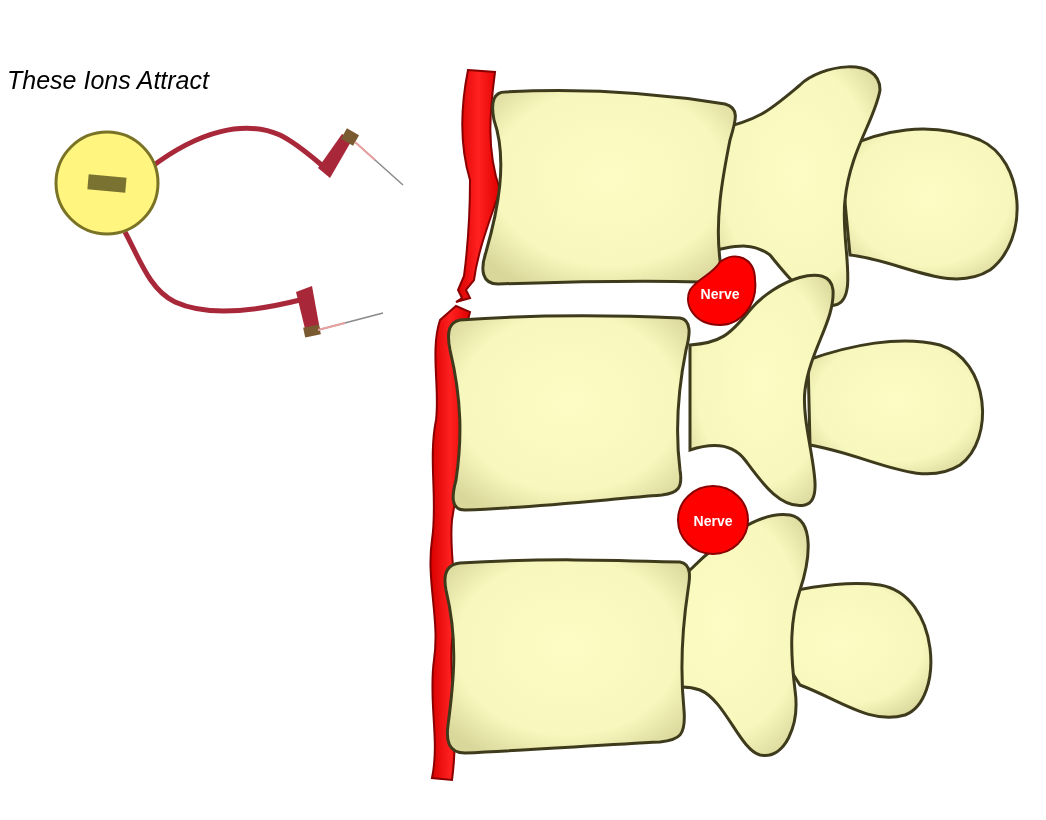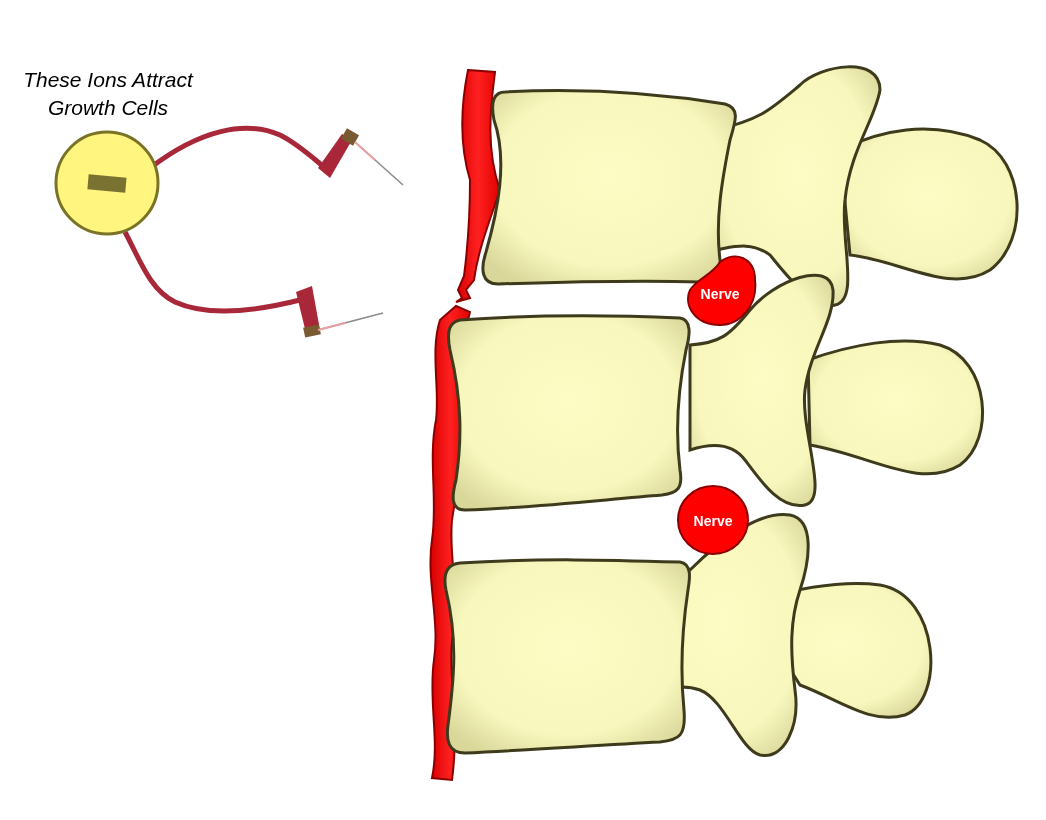--- a/index.html
+++ b/index.html
@@ -6,7 +6,7 @@
   body { width: 1046px; height: 820px; position: relative; overflow: hidden; font-family: "Liberation Sans", sans-serif; }
   .caption {
     position: absolute; left: 0; top: 66px; width: 216px;
-    text-align: center; font-style: italic; font-size: 21px; line-height: 28px; color: #000;
+    text-align: center; font-style: italic; font-size: 25px; line-height: 28px; color: #000;
   }
   .caption span { display: block; }
   svg { position: absolute; left: 0; top: 0; }

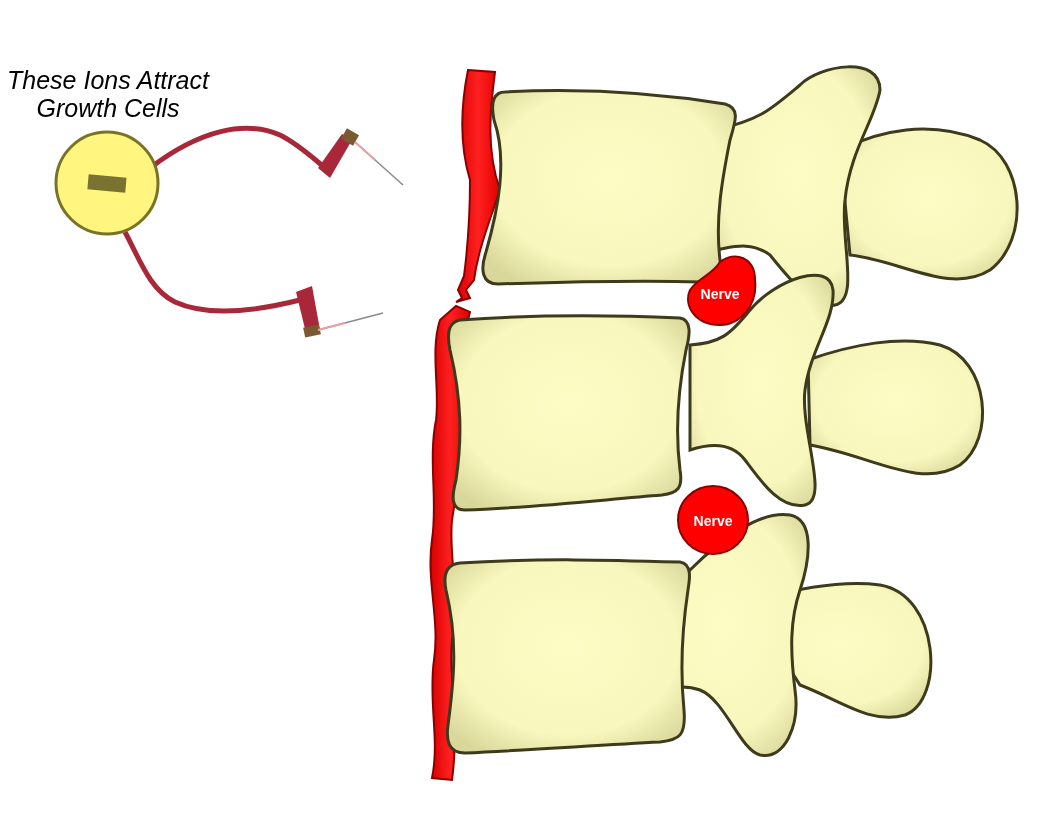--- a/index.html
+++ b/index.html
@@ -17,7 +17,6 @@
 
 <div class="caption">
   <span>These Ions Attract</span>
-  <span>Growth Cells</span>
 </div>
 
 <svg width="1046" height="820" viewBox="0 0 1046 820">

